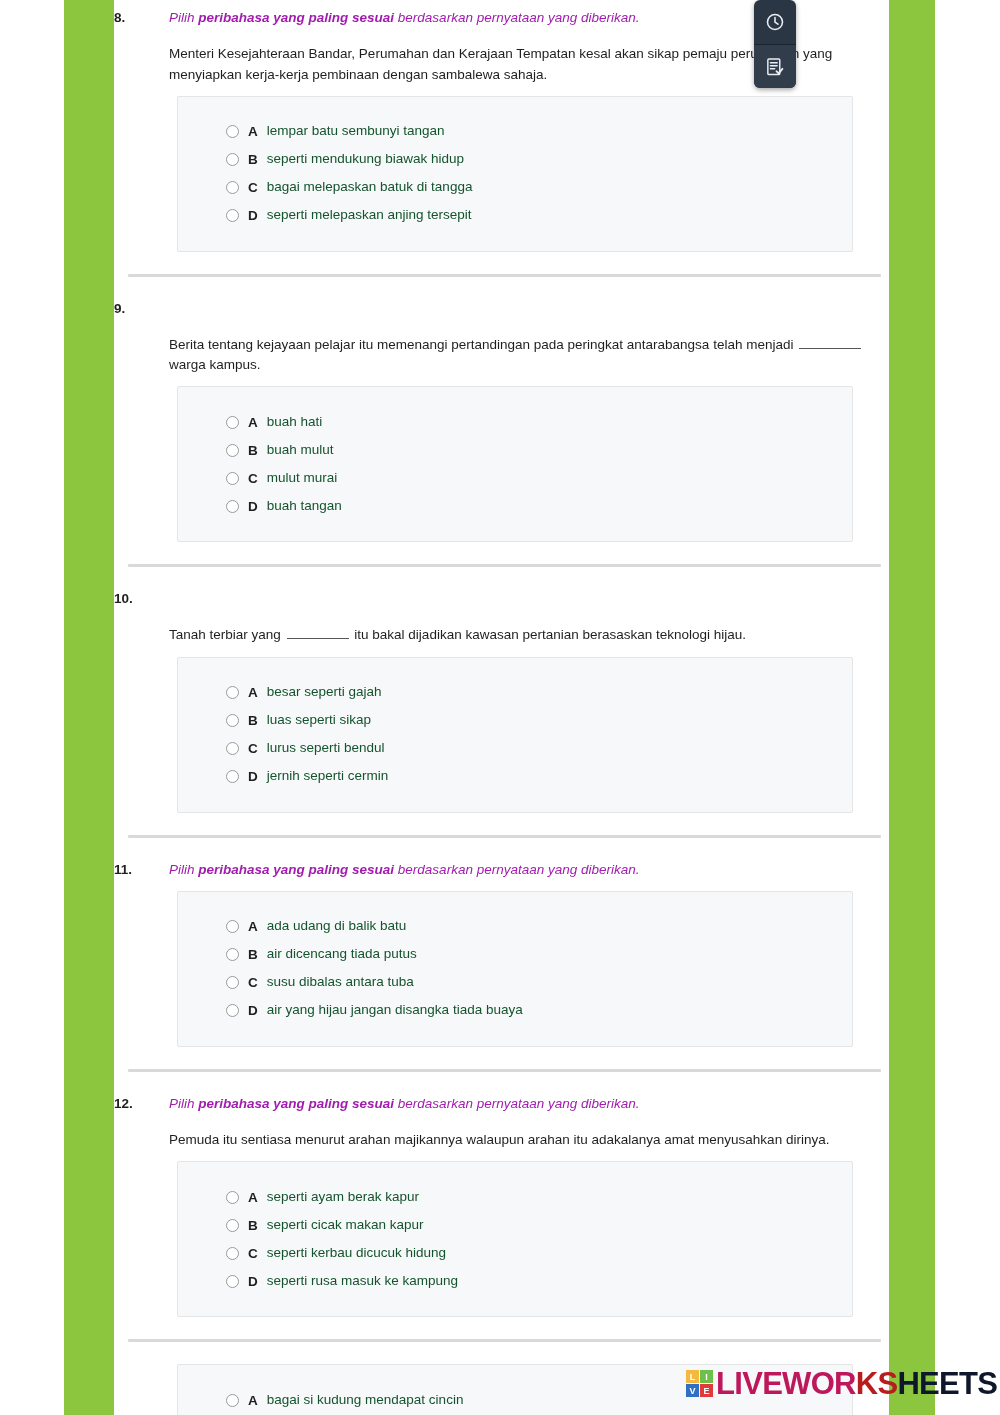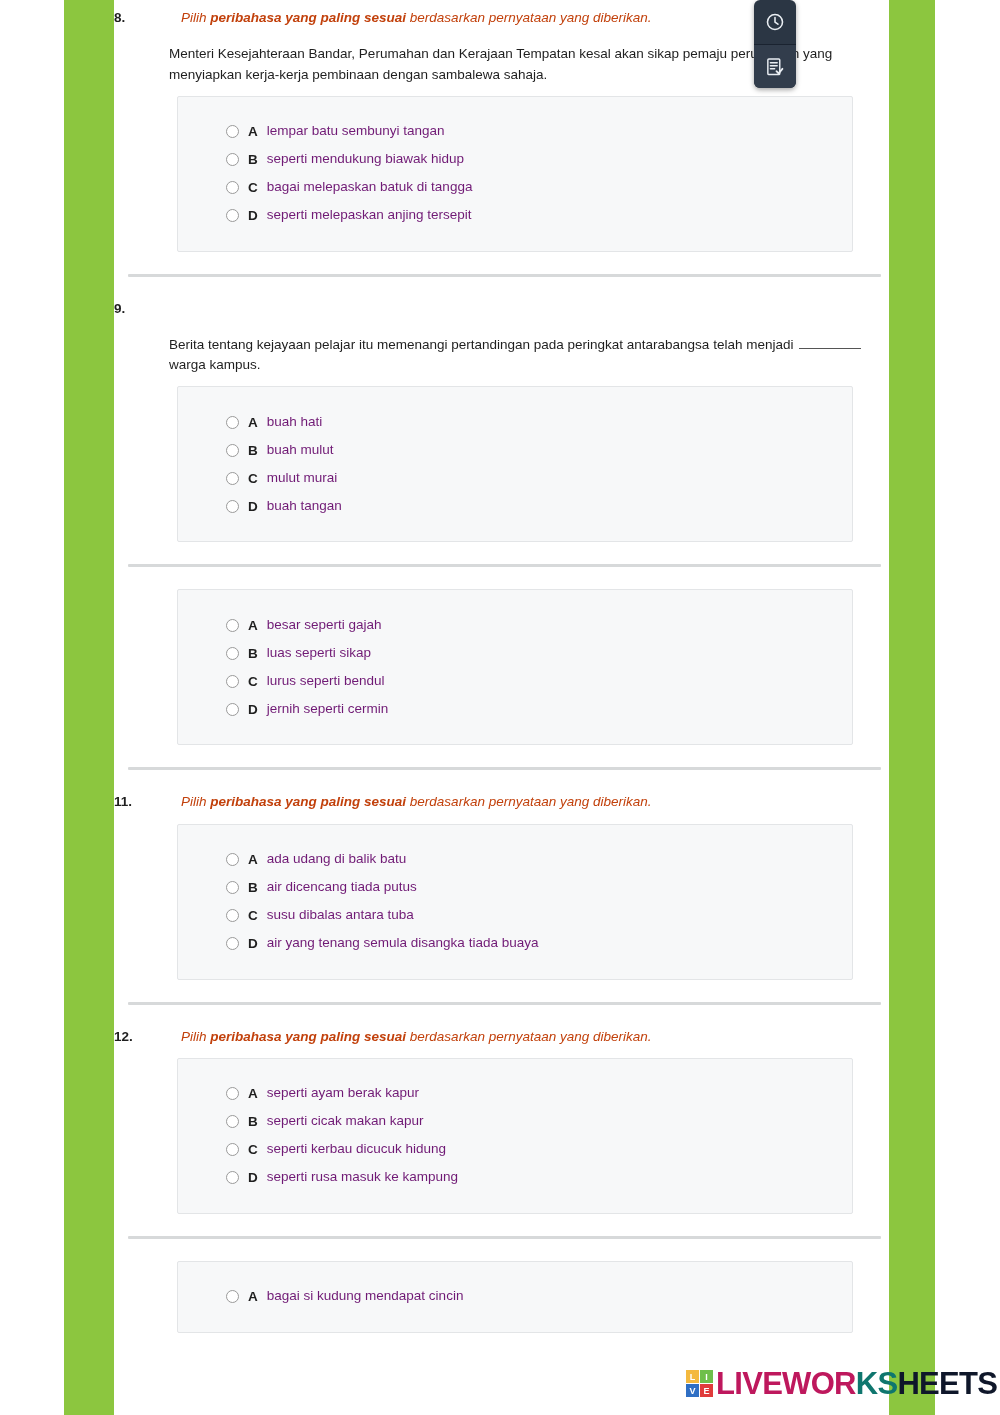--- a/index.html
+++ b/index.html
@@ -71,10 +71,9 @@
 
   .q-prompt {
     font-size: 13.5px;
-    color: #c2410c;
+    color: #a21caf;
     line-height: 1.5;
     font-style: italic;
-    margin-left: 12px;
   }
   .q-prompt b {
     font-weight: bold;

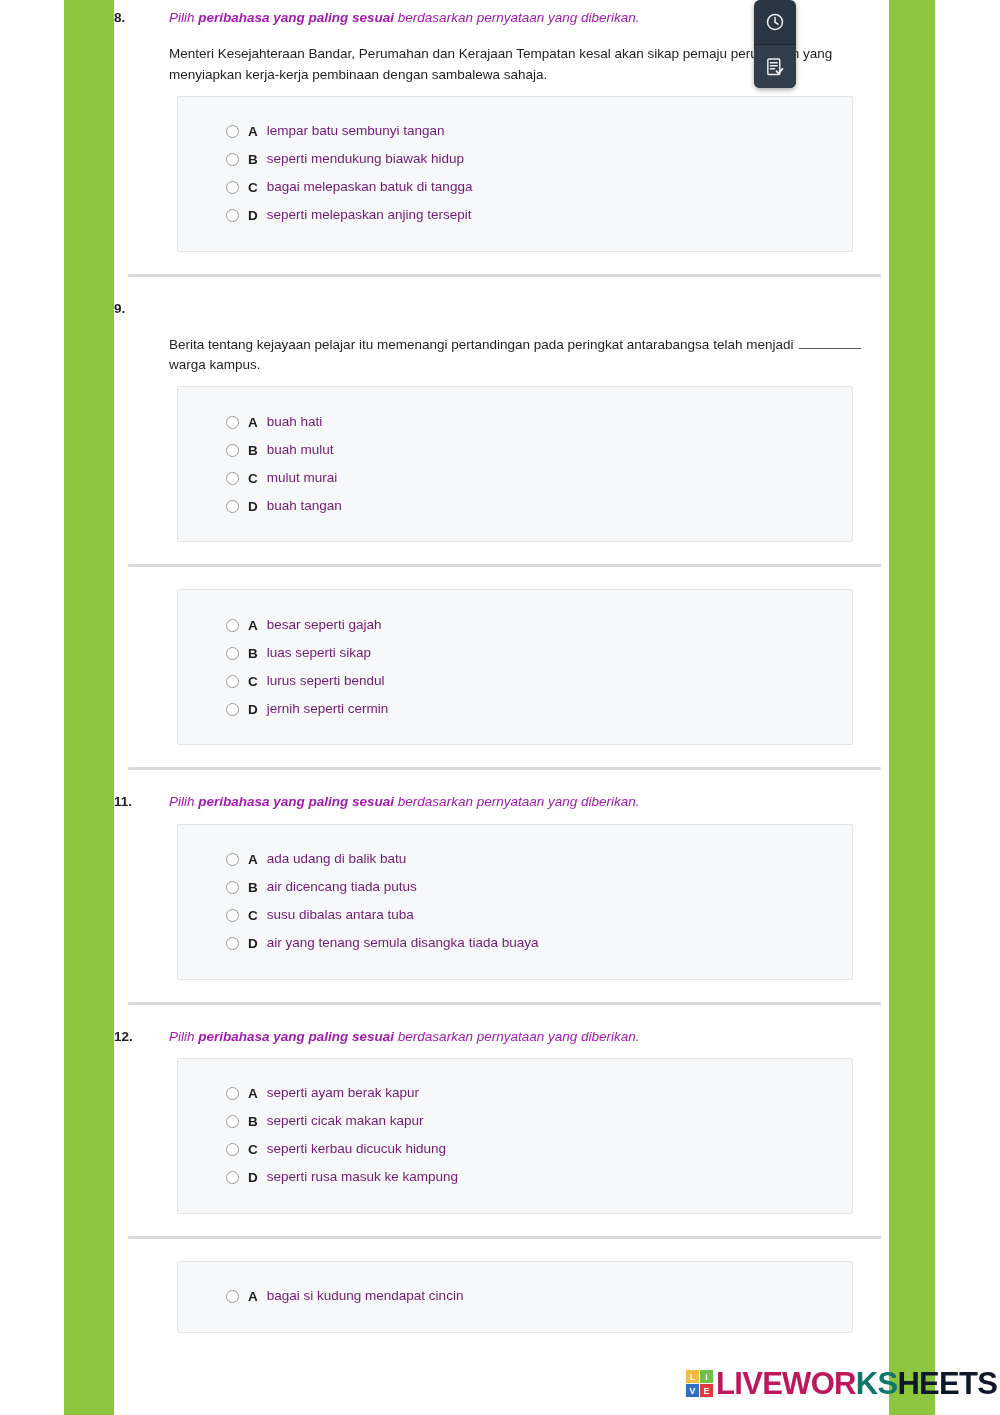--- a/index.html
+++ b/index.html
@@ -136,7 +136,7 @@
   }
   .opt-text {
     font-size: 13.5px;
-    color: #701a75;
+    color: #14532d;
     line-height: 1.4;
   }
 

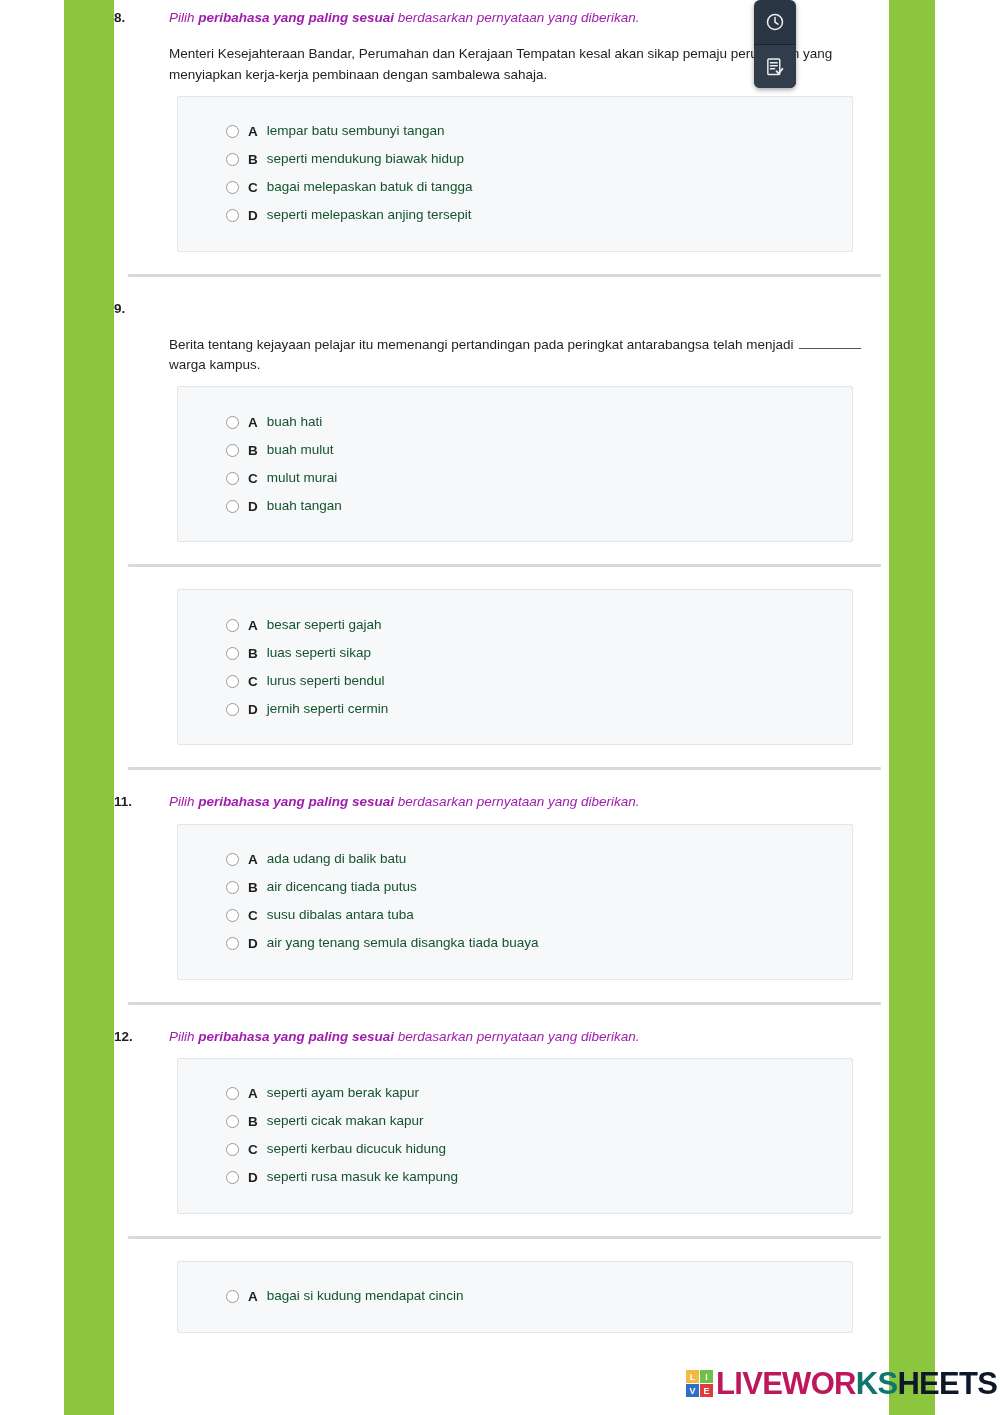--- a/index.html
+++ b/index.html
@@ -281,6 +281,12 @@
     </div>
     <div class="sep"></div>
     <div class="question">
+      <div class="q-head">
+        <div class="q-num">10.</div>
+        <div class="q-body">
+          <div class="q-single"><span>Tanah terbiar yang </span><span class="blank"></span><span> itu bakal dijadikan kawasan pertanian berasaskan teknologi hijau.</span></div>
+        </div>
+      </div>
       <div class="options-box">
         <div class="option">
           <span class="radio"></span>

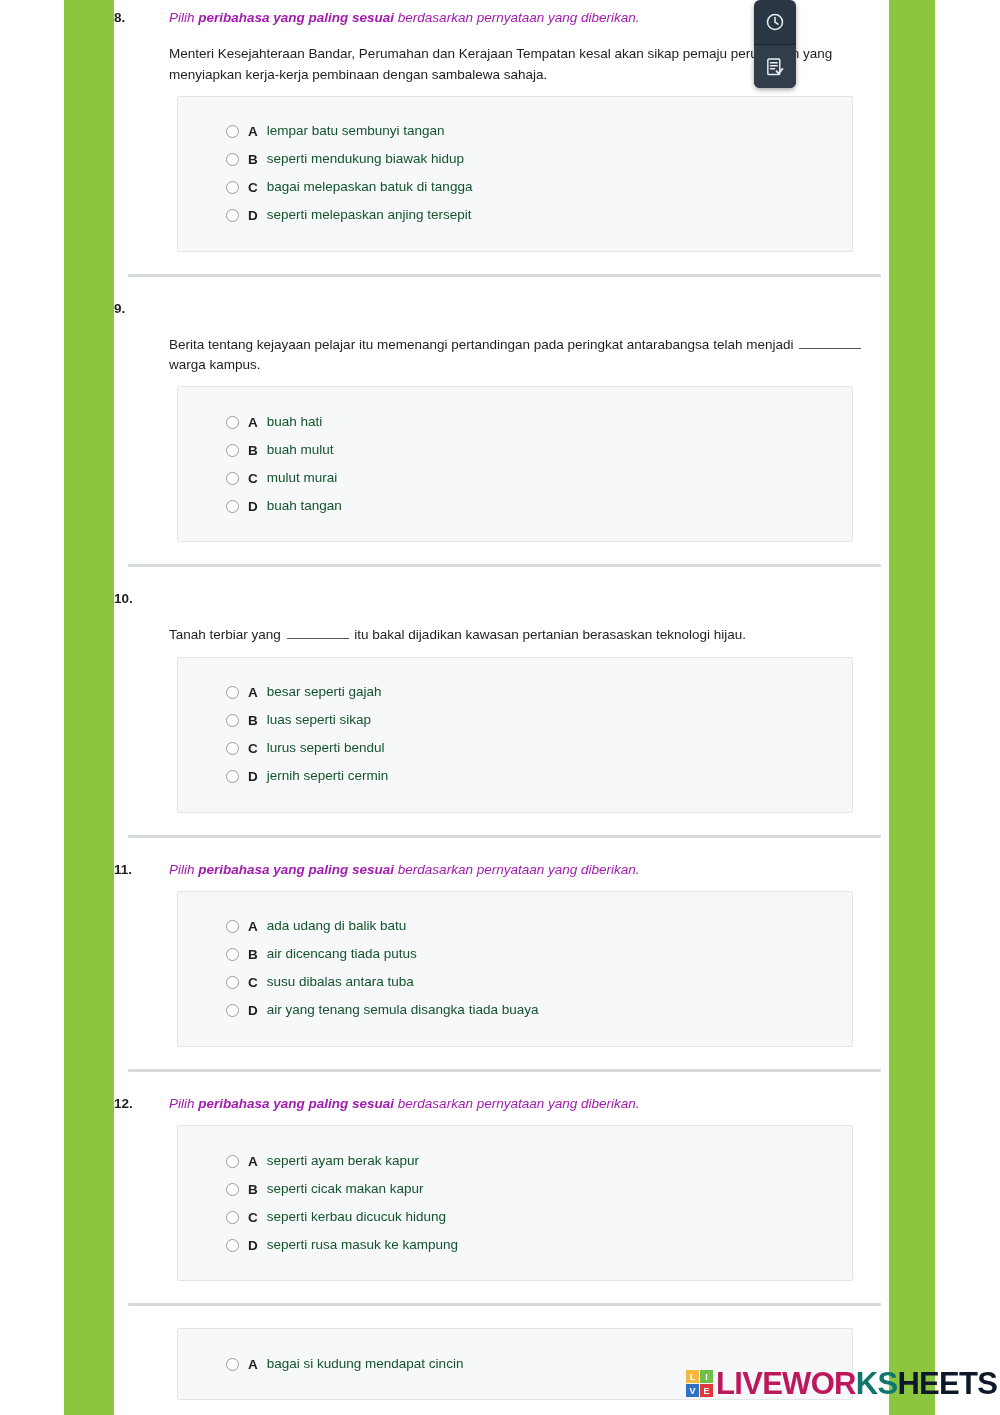--- a/index.html
+++ b/index.html
@@ -337,7 +337,7 @@
         <div class="option">
           <span class="radio"></span>
           <span class="opt-letter">D</span>
-          <span class="opt-text">air yang tenang semula disangka tiada buaya</span>
+          <span class="opt-text">air yang hijau jangan disangka tiada buaya</span>
         </div>
       </div>
     </div>

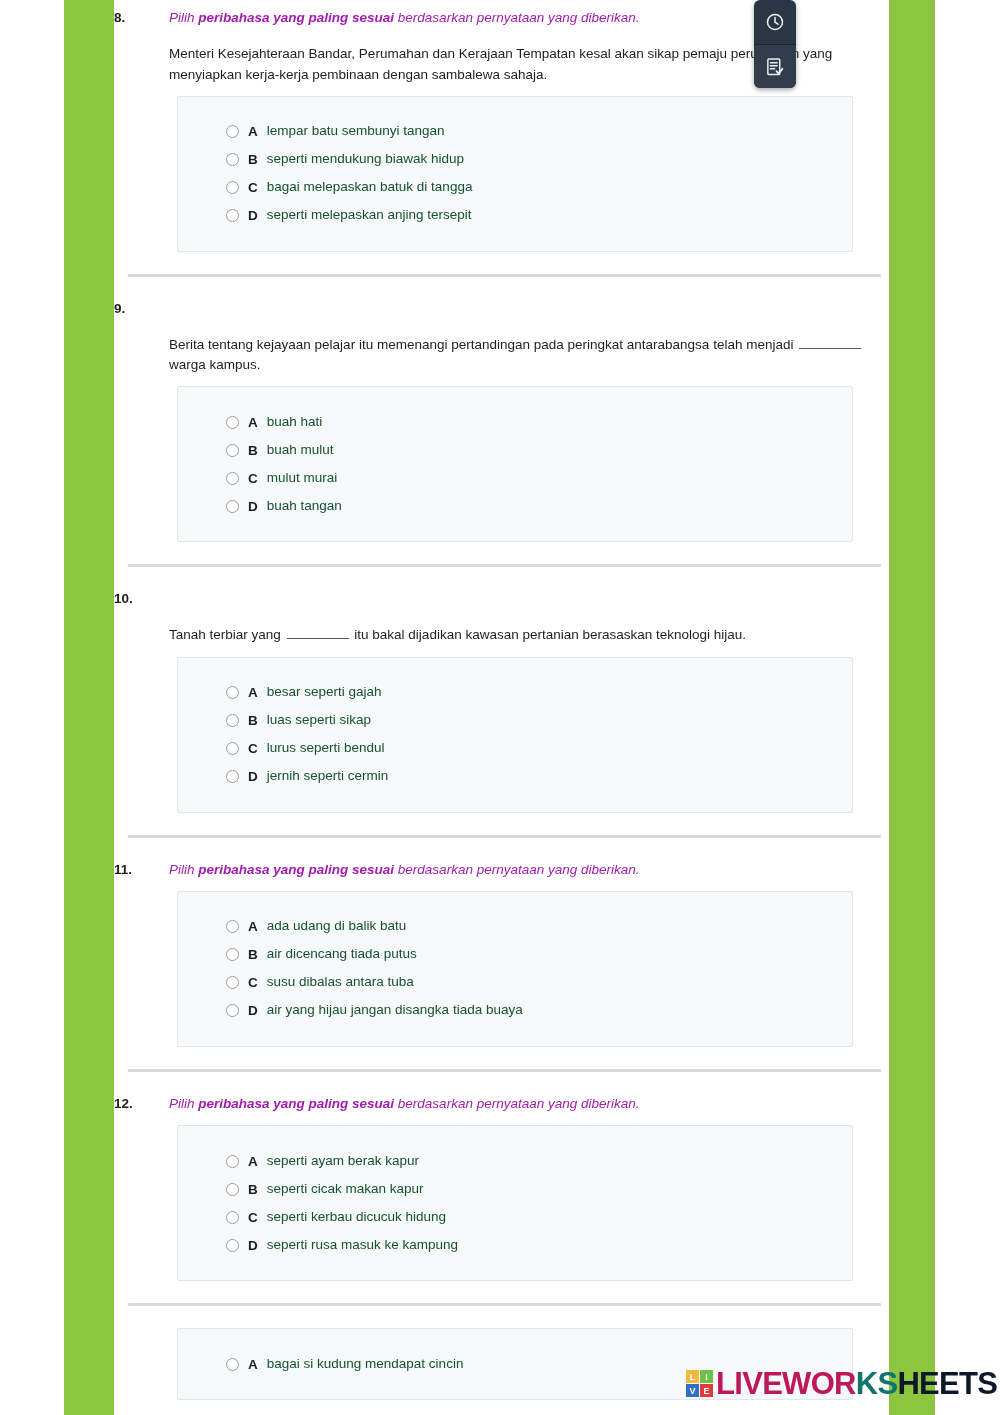--- a/index.html
+++ b/index.html
@@ -347,6 +347,7 @@
         <div class="q-num">12.</div>
         <div class="q-body">
           <div class="q-prompt"><span>Pilih </span><b>peribahasa yang paling sesuai</b><span> berdasarkan pernyataan yang diberikan.</span></div>
+          <div class="q-statement">Pemuda itu sentiasa menurut arahan majikannya walaupun arahan itu adakalanya amat menyusahkan dirinya.</div>
         </div>
       </div>
       <div class="options-box">

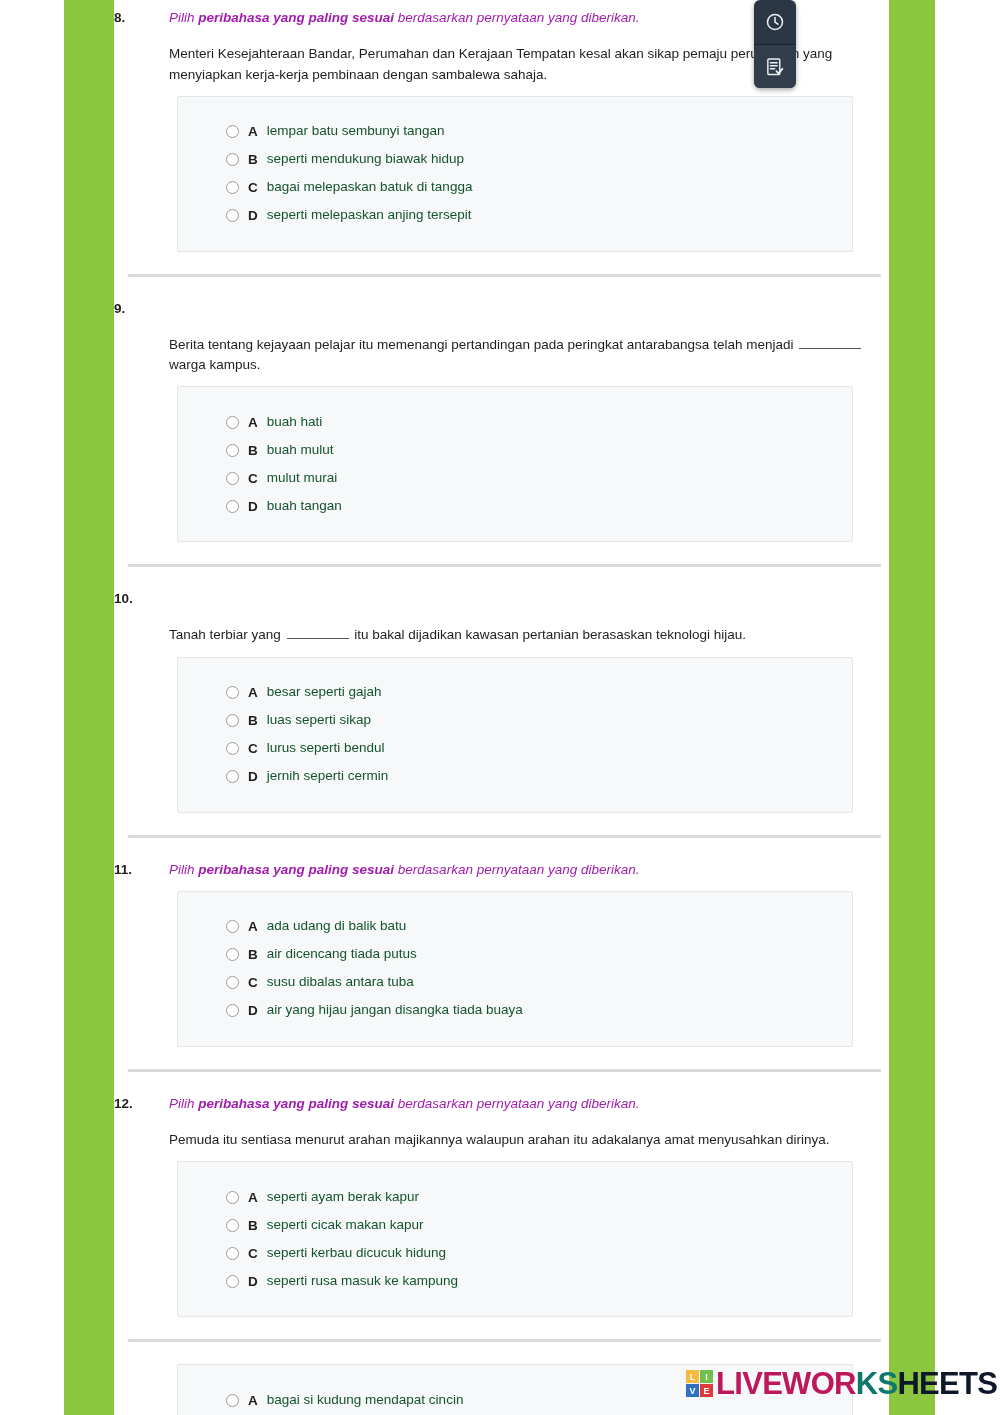--- a/index.html
+++ b/index.html
@@ -408,7 +408,7 @@
       <div class="lws-tile" style="background: rgb(47, 111, 196);">V</div>
       <div class="lws-tile" style="background: rgb(224, 59, 59);">E</div>
     </div>
-  <div class="lws-word"><span id="brand1" style="color: #be185d;">LIVEWOR</span><span id="brand2" style="color: #0f766e;">KS</span><span id="brand3" style="color: #0f172a;">HEETS</span></div>
+  <div class="lws-word"><span id="brand1" style="color: #be185d;">LIVEWOR</span><span id="brand2" style="color: #b91c1c;">KS</span><span id="brand3" style="color: #0f172a;">HEETS</span></div>
 </div>
 
 </body></html>

